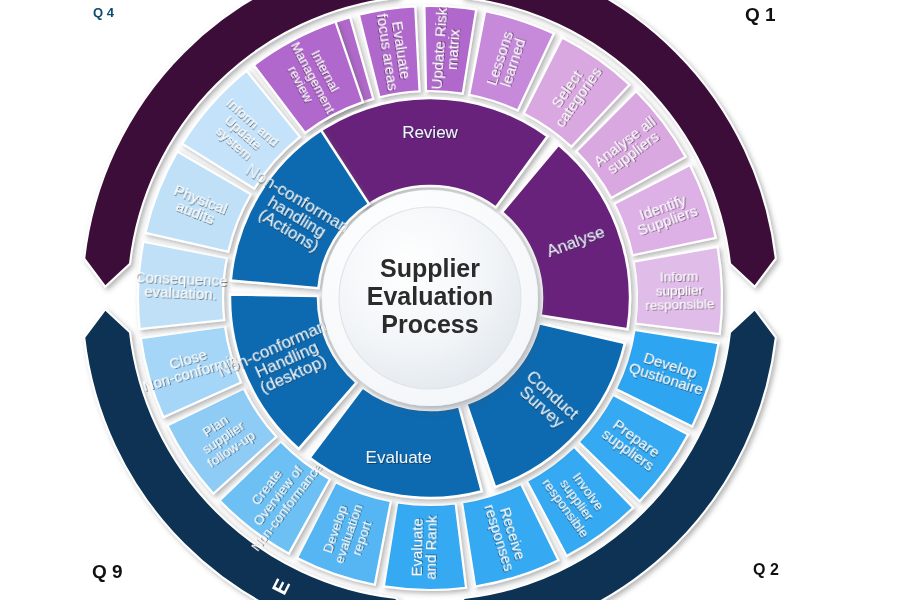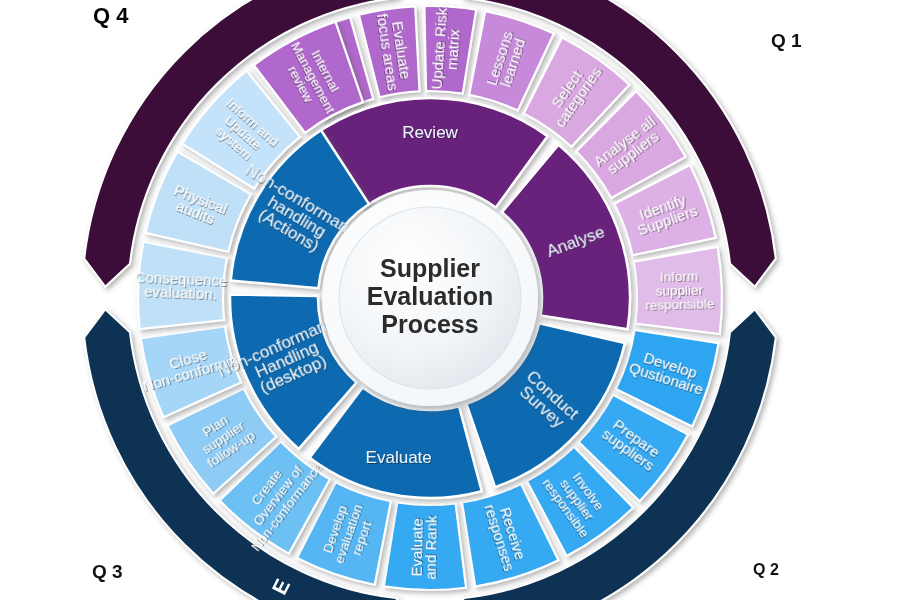--- a/index.html
+++ b/index.html
@@ -218,7 +218,7 @@
   </svg>
 
   <div style="position:absolute;left:93px;top:3px;">
-    <span style="font-family:'Liberation Sans',sans-serif;font-size:22px;font-weight:bold;color:#000000;">Q 4</span>
+    <span style="font-family:'Liberation Sans',sans-serif;font-size:13px;font-weight:bold;color:#0c4a6e;">Q 4</span>
   </div>
   <div style="position:absolute;left:745px;top:30px;margin-left:26px;">
     <span style="font-family:'Liberation Sans',sans-serif;font-size:19px;font-weight:bold;color:#111;">Q 1</span>

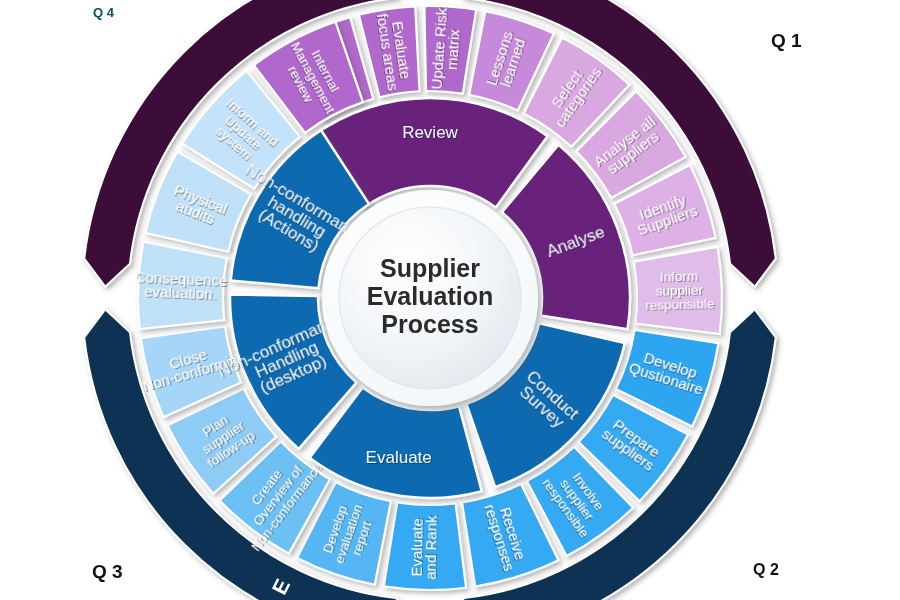--- a/index.html
+++ b/index.html
@@ -220,7 +220,7 @@
   <div style="position:absolute;left:93px;top:3px;">
     <span style="font-family:'Liberation Sans',sans-serif;font-size:13px;font-weight:bold;color:#0c4a6e;">Q 4</span>
   </div>
-  <div style="position:absolute;left:745px;top:30px;margin-left:26px;">
+  <div style="position:absolute;left:745px;top:4px;">
     <span style="font-family:'Liberation Sans',sans-serif;font-size:19px;font-weight:bold;color:#111;">Q 1</span>
   </div>
   <div style="position:absolute;left:92px;top:561px;">

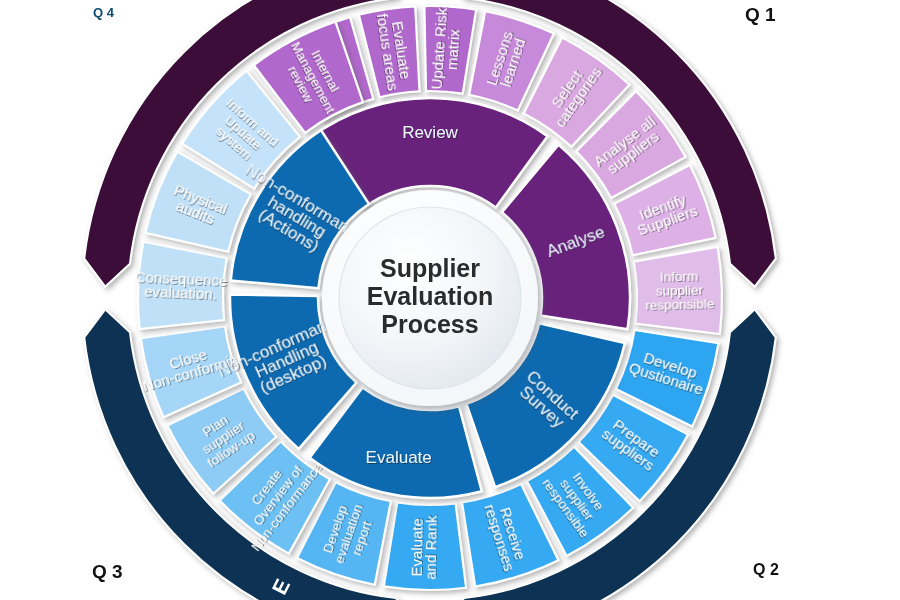--- a/index.html
+++ b/index.html
@@ -224,7 +224,7 @@
     <span style="font-family:'Liberation Sans',sans-serif;font-size:19px;font-weight:bold;color:#111;">Q 1</span>
   </div>
   <div style="position:absolute;left:92px;top:561px;">
-    <span style="font-family:'Liberation Sans',sans-serif;font-size:19px;font-weight:bold;color:#111;">Q 3</span>
+    <span style="font-family:'Liberation Sans',sans-serif;font-size:19px;font-weight:bold;color:#111;">Q 9</span>
   </div>
   <div style="position:absolute;left:753px;top:561px;">
     <span style="font-family:'Liberation Sans',sans-serif;font-size:16px;font-weight:bold;color:#111;">Q 2</span>

